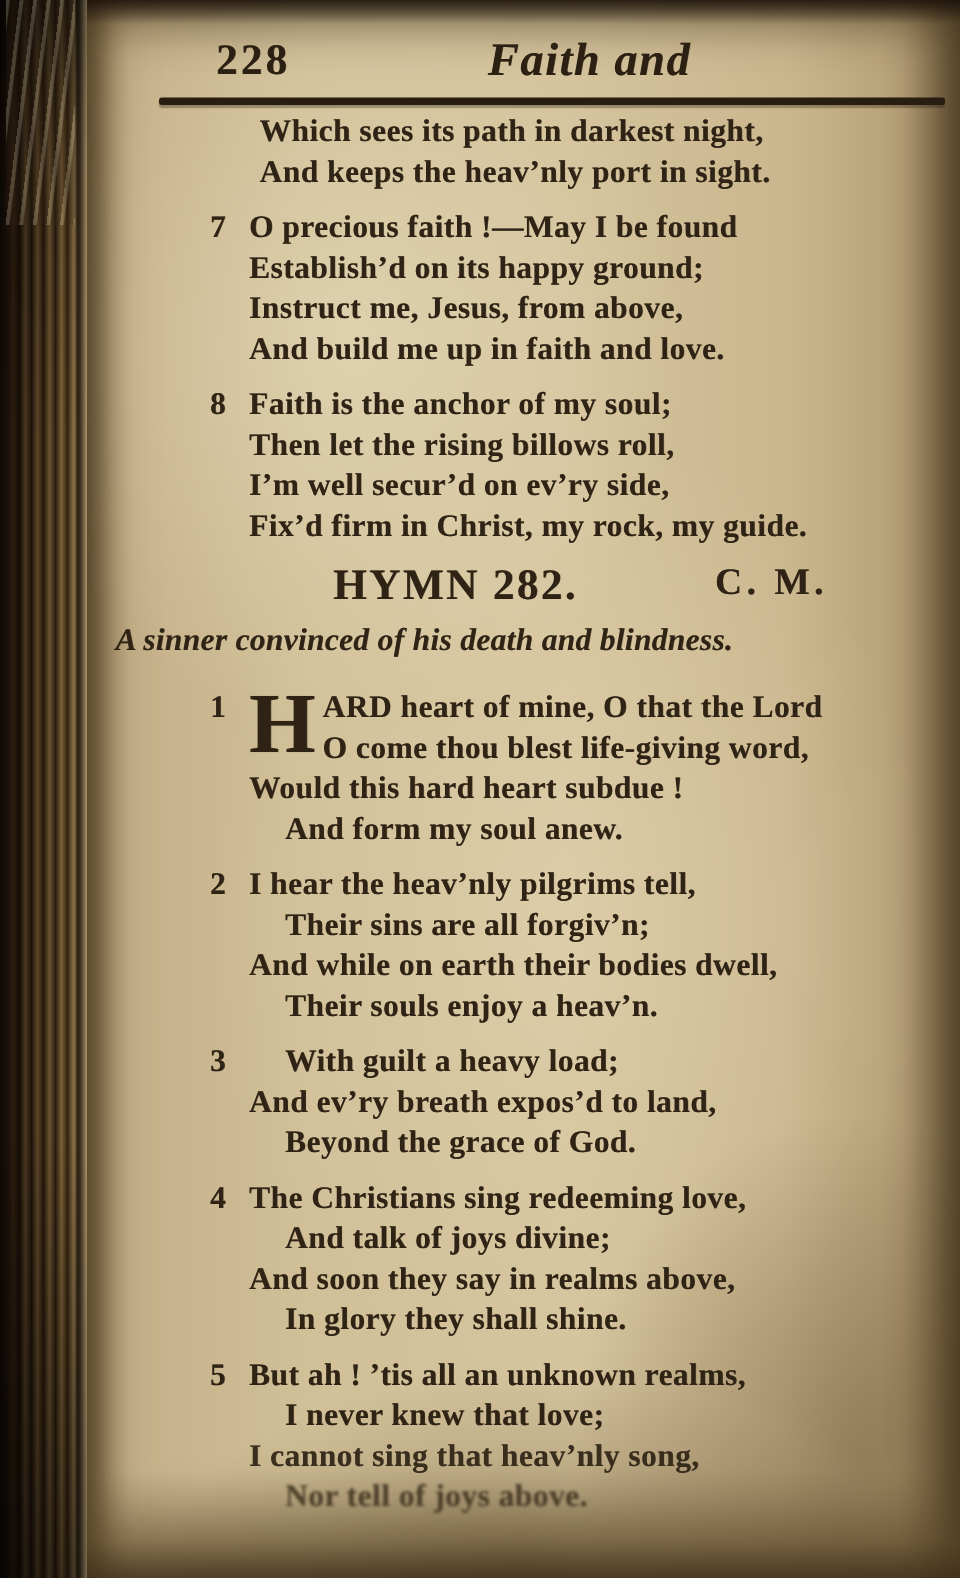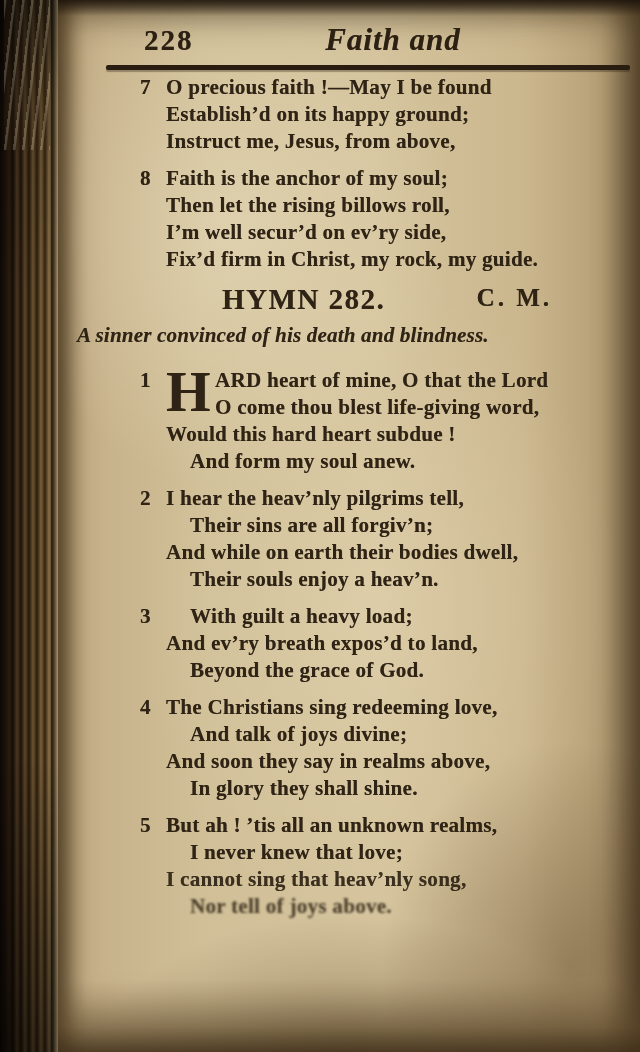--- a/index.html
+++ b/index.html
@@ -138,6 +138,10 @@
 
     <div class="content">
 
+      <div class="stanza cont">
+        <div class="line">Which sees its path in darkest night,</div>
+        <div class="line">And keeps the heav’nly port in sight.</div>
+      </div>
 
       <div class="stanza">
         <span class="verse-num">7</span>

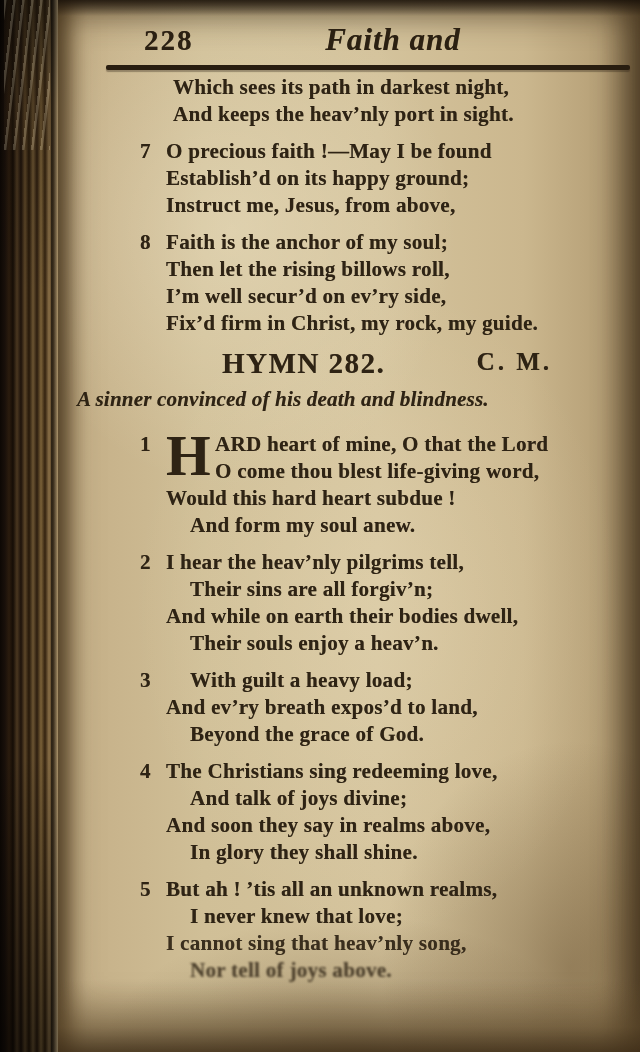--- a/index.html
+++ b/index.html
@@ -148,6 +148,7 @@
         <div class="line">O precious faith !—May I be found</div>
         <div class="line">Establish’d on its happy ground;</div>
         <div class="line">Instruct me, Jesus, from above,</div>
+        <div class="line">And build me up in faith and love.</div>
       </div>
 
       <div class="stanza">

